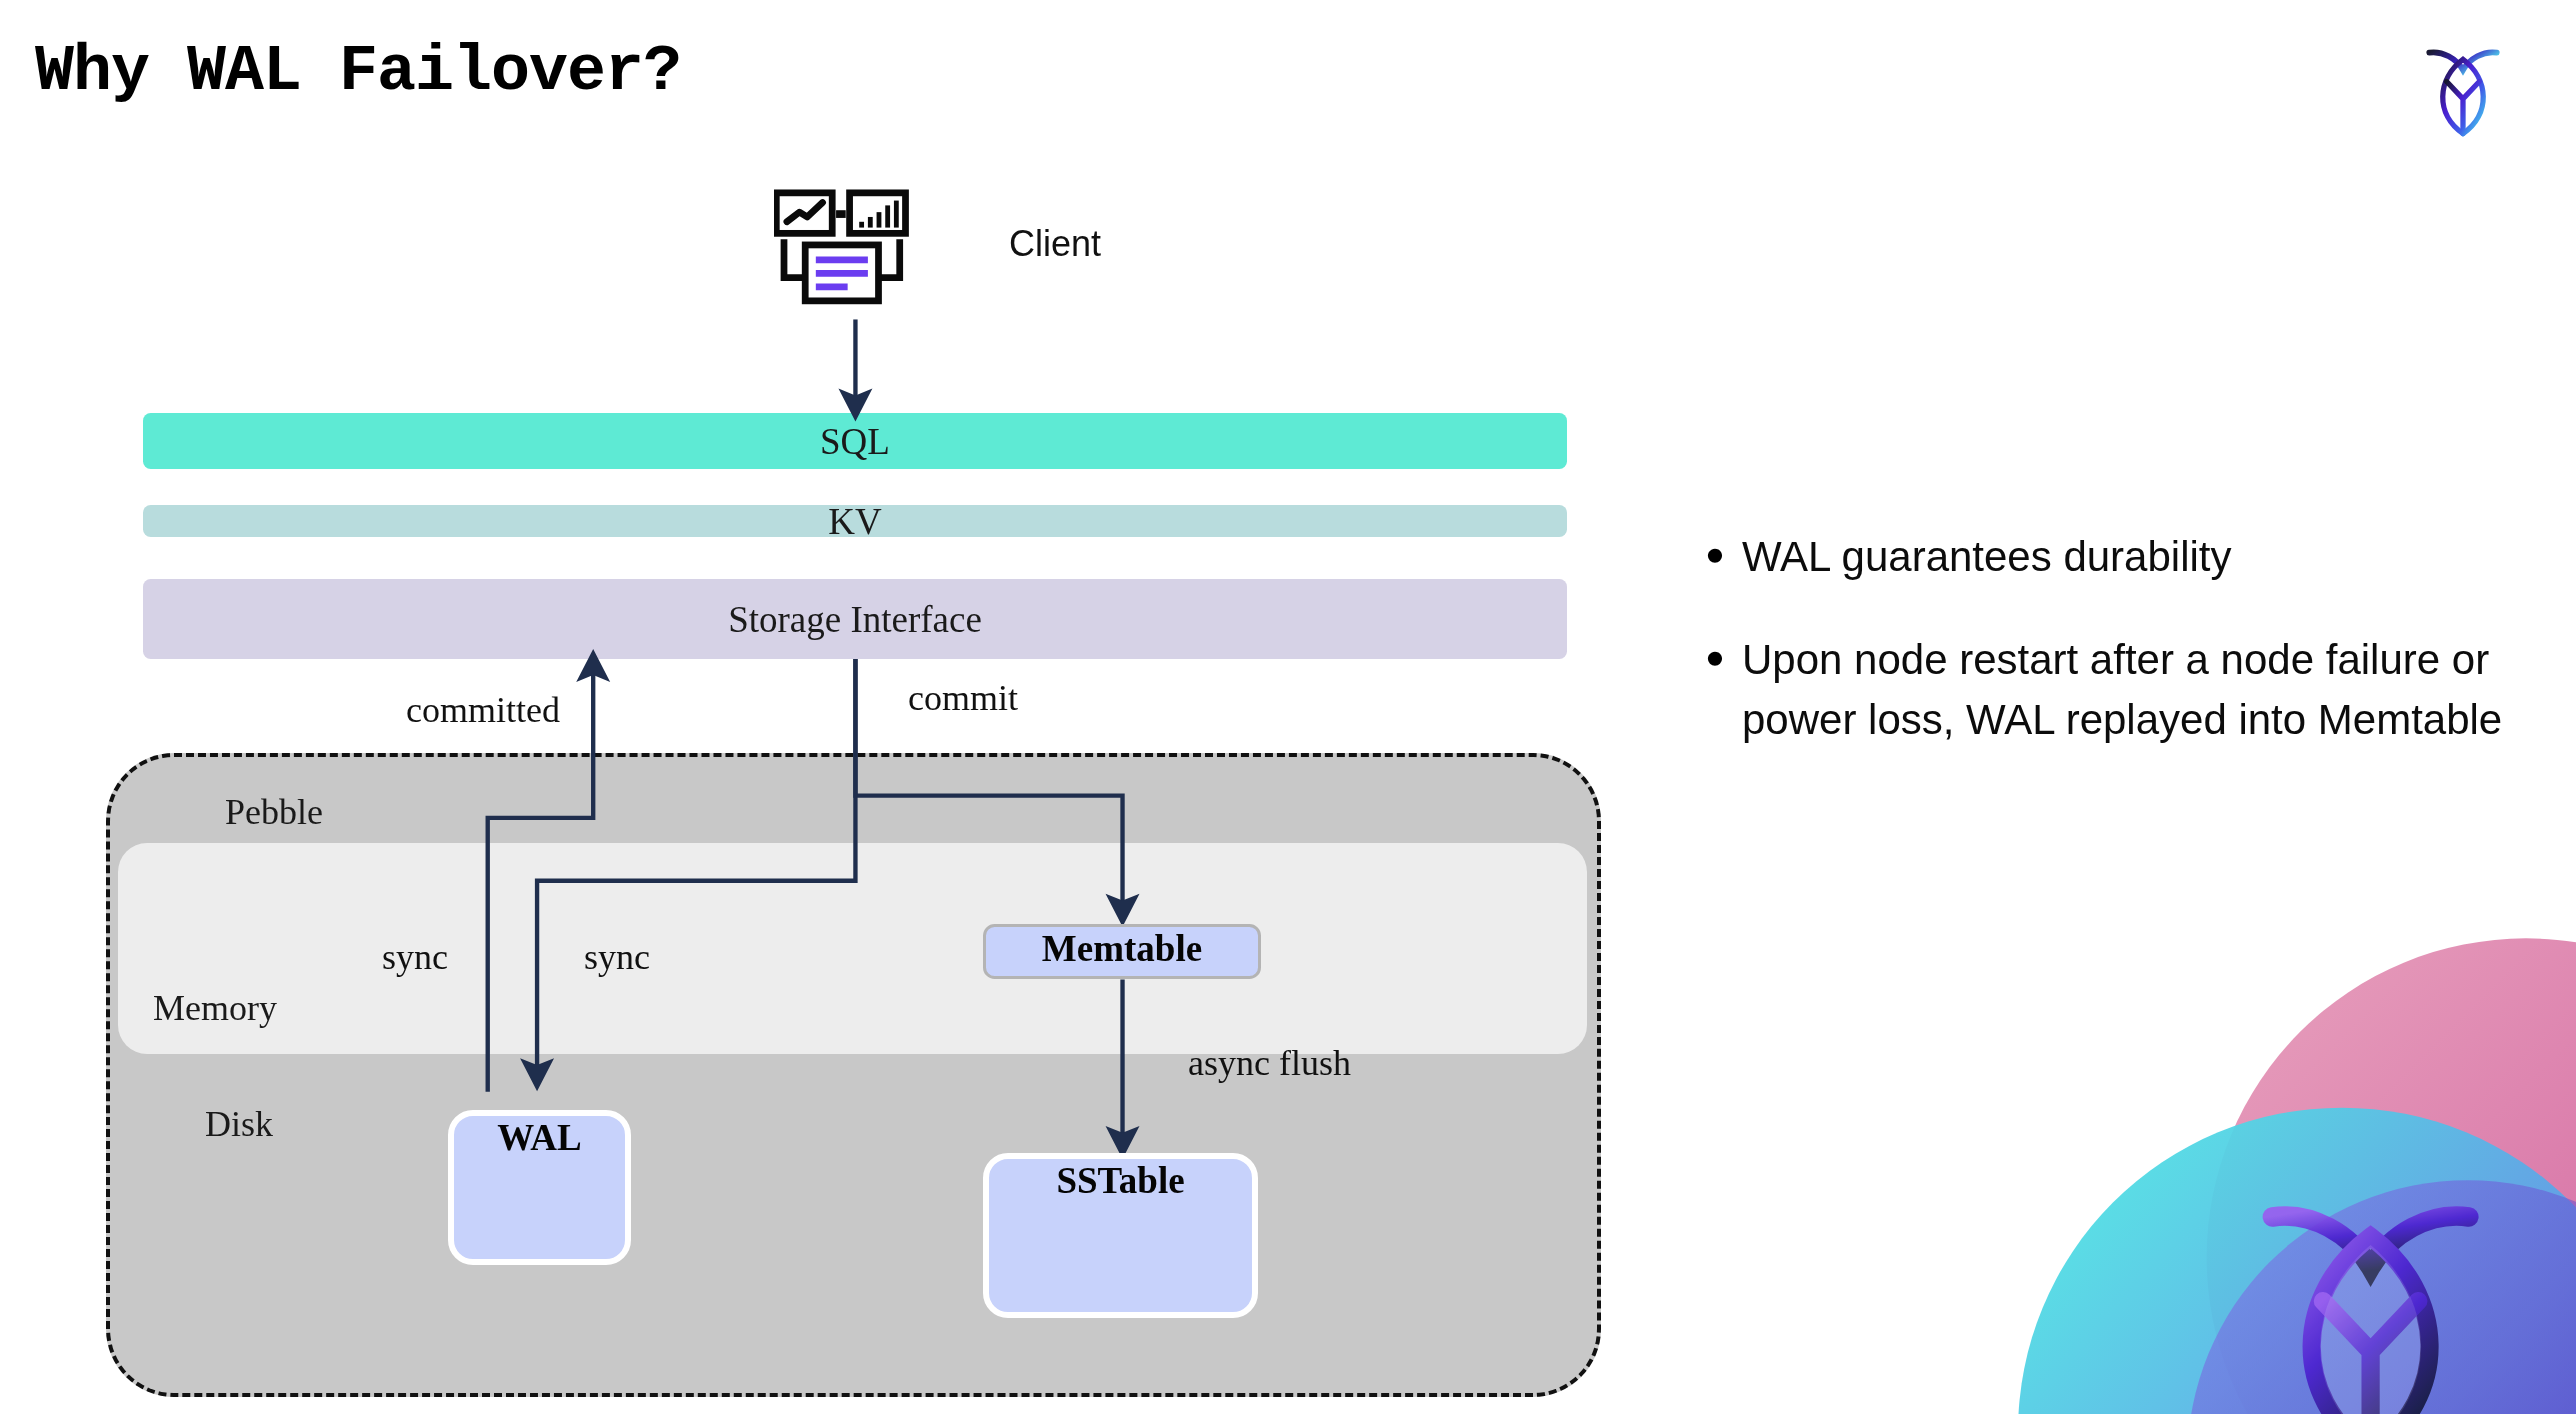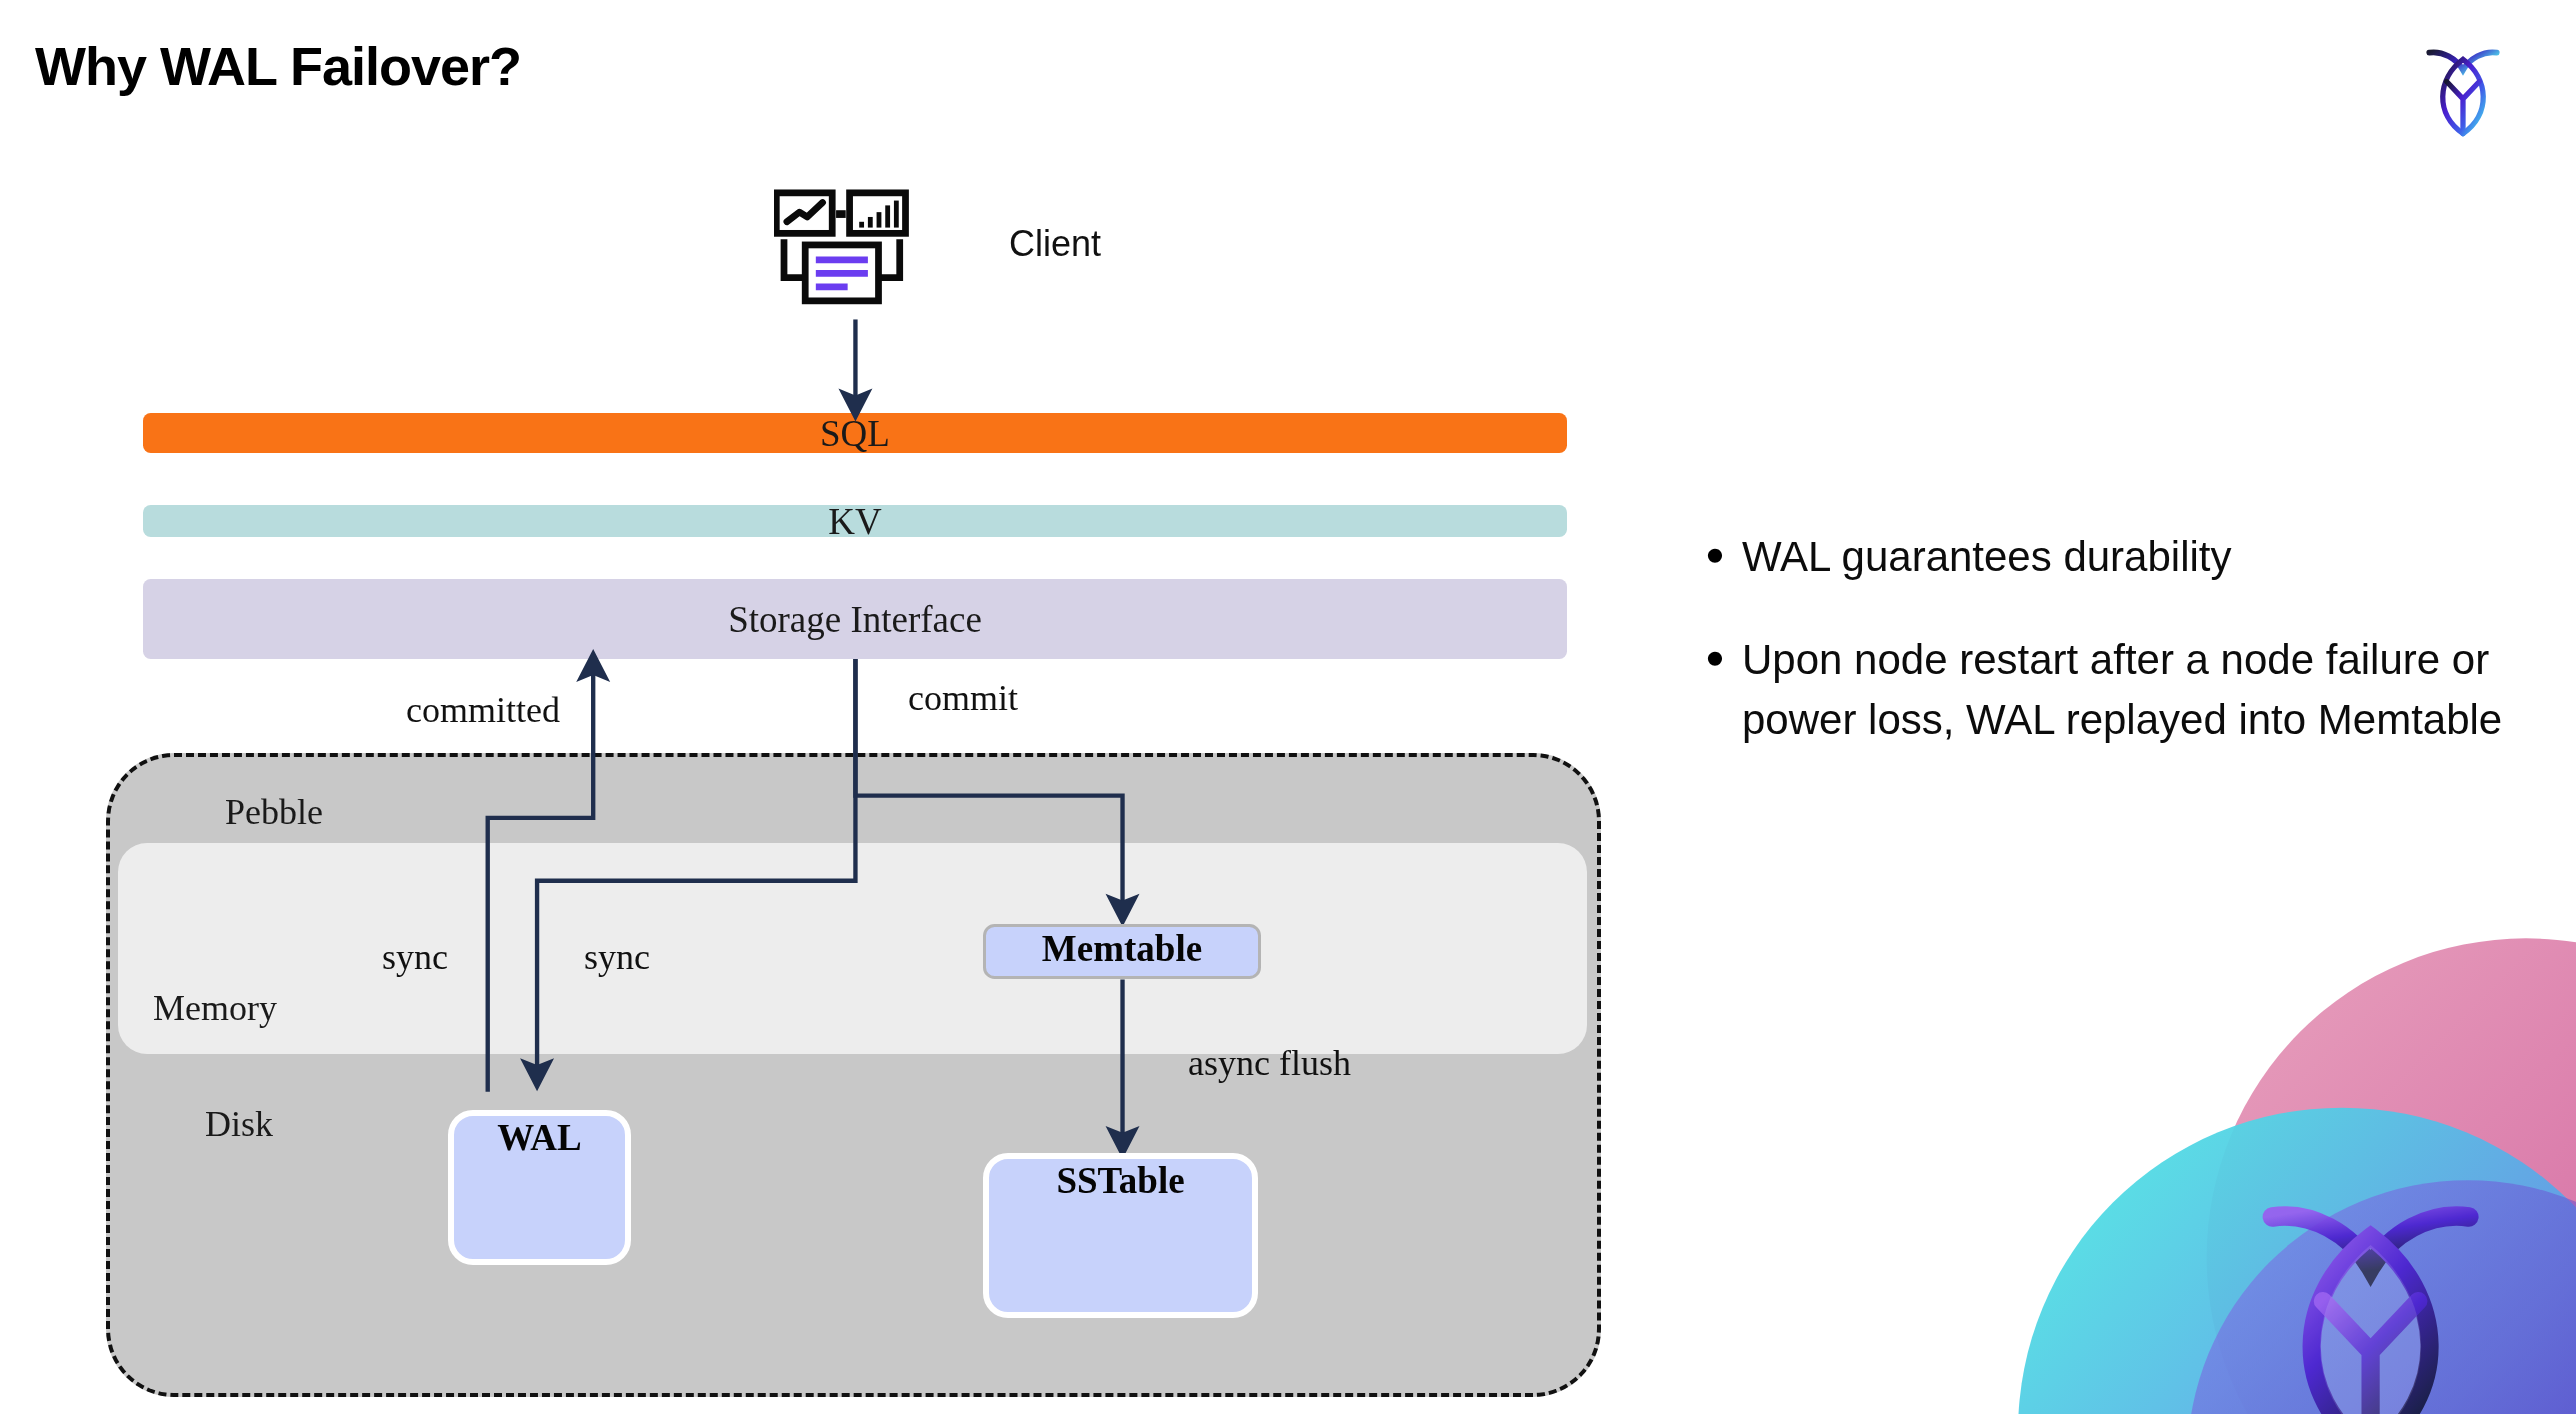--- a/index.html
+++ b/index.html
@@ -9,8 +9,8 @@
   
   #title{
     position:absolute;left:35px;top:35px;
-    font-family:Liberation Sans, sans-serif;
-    font-weight:bold;font-size:54px;letter-spacing:-1px;
+    font-family:Liberation Mono, monospace;
+    font-weight:bold;font-size:65px;letter-spacing:-1px;
     color:#000;white-space:nowrap;
   }
 

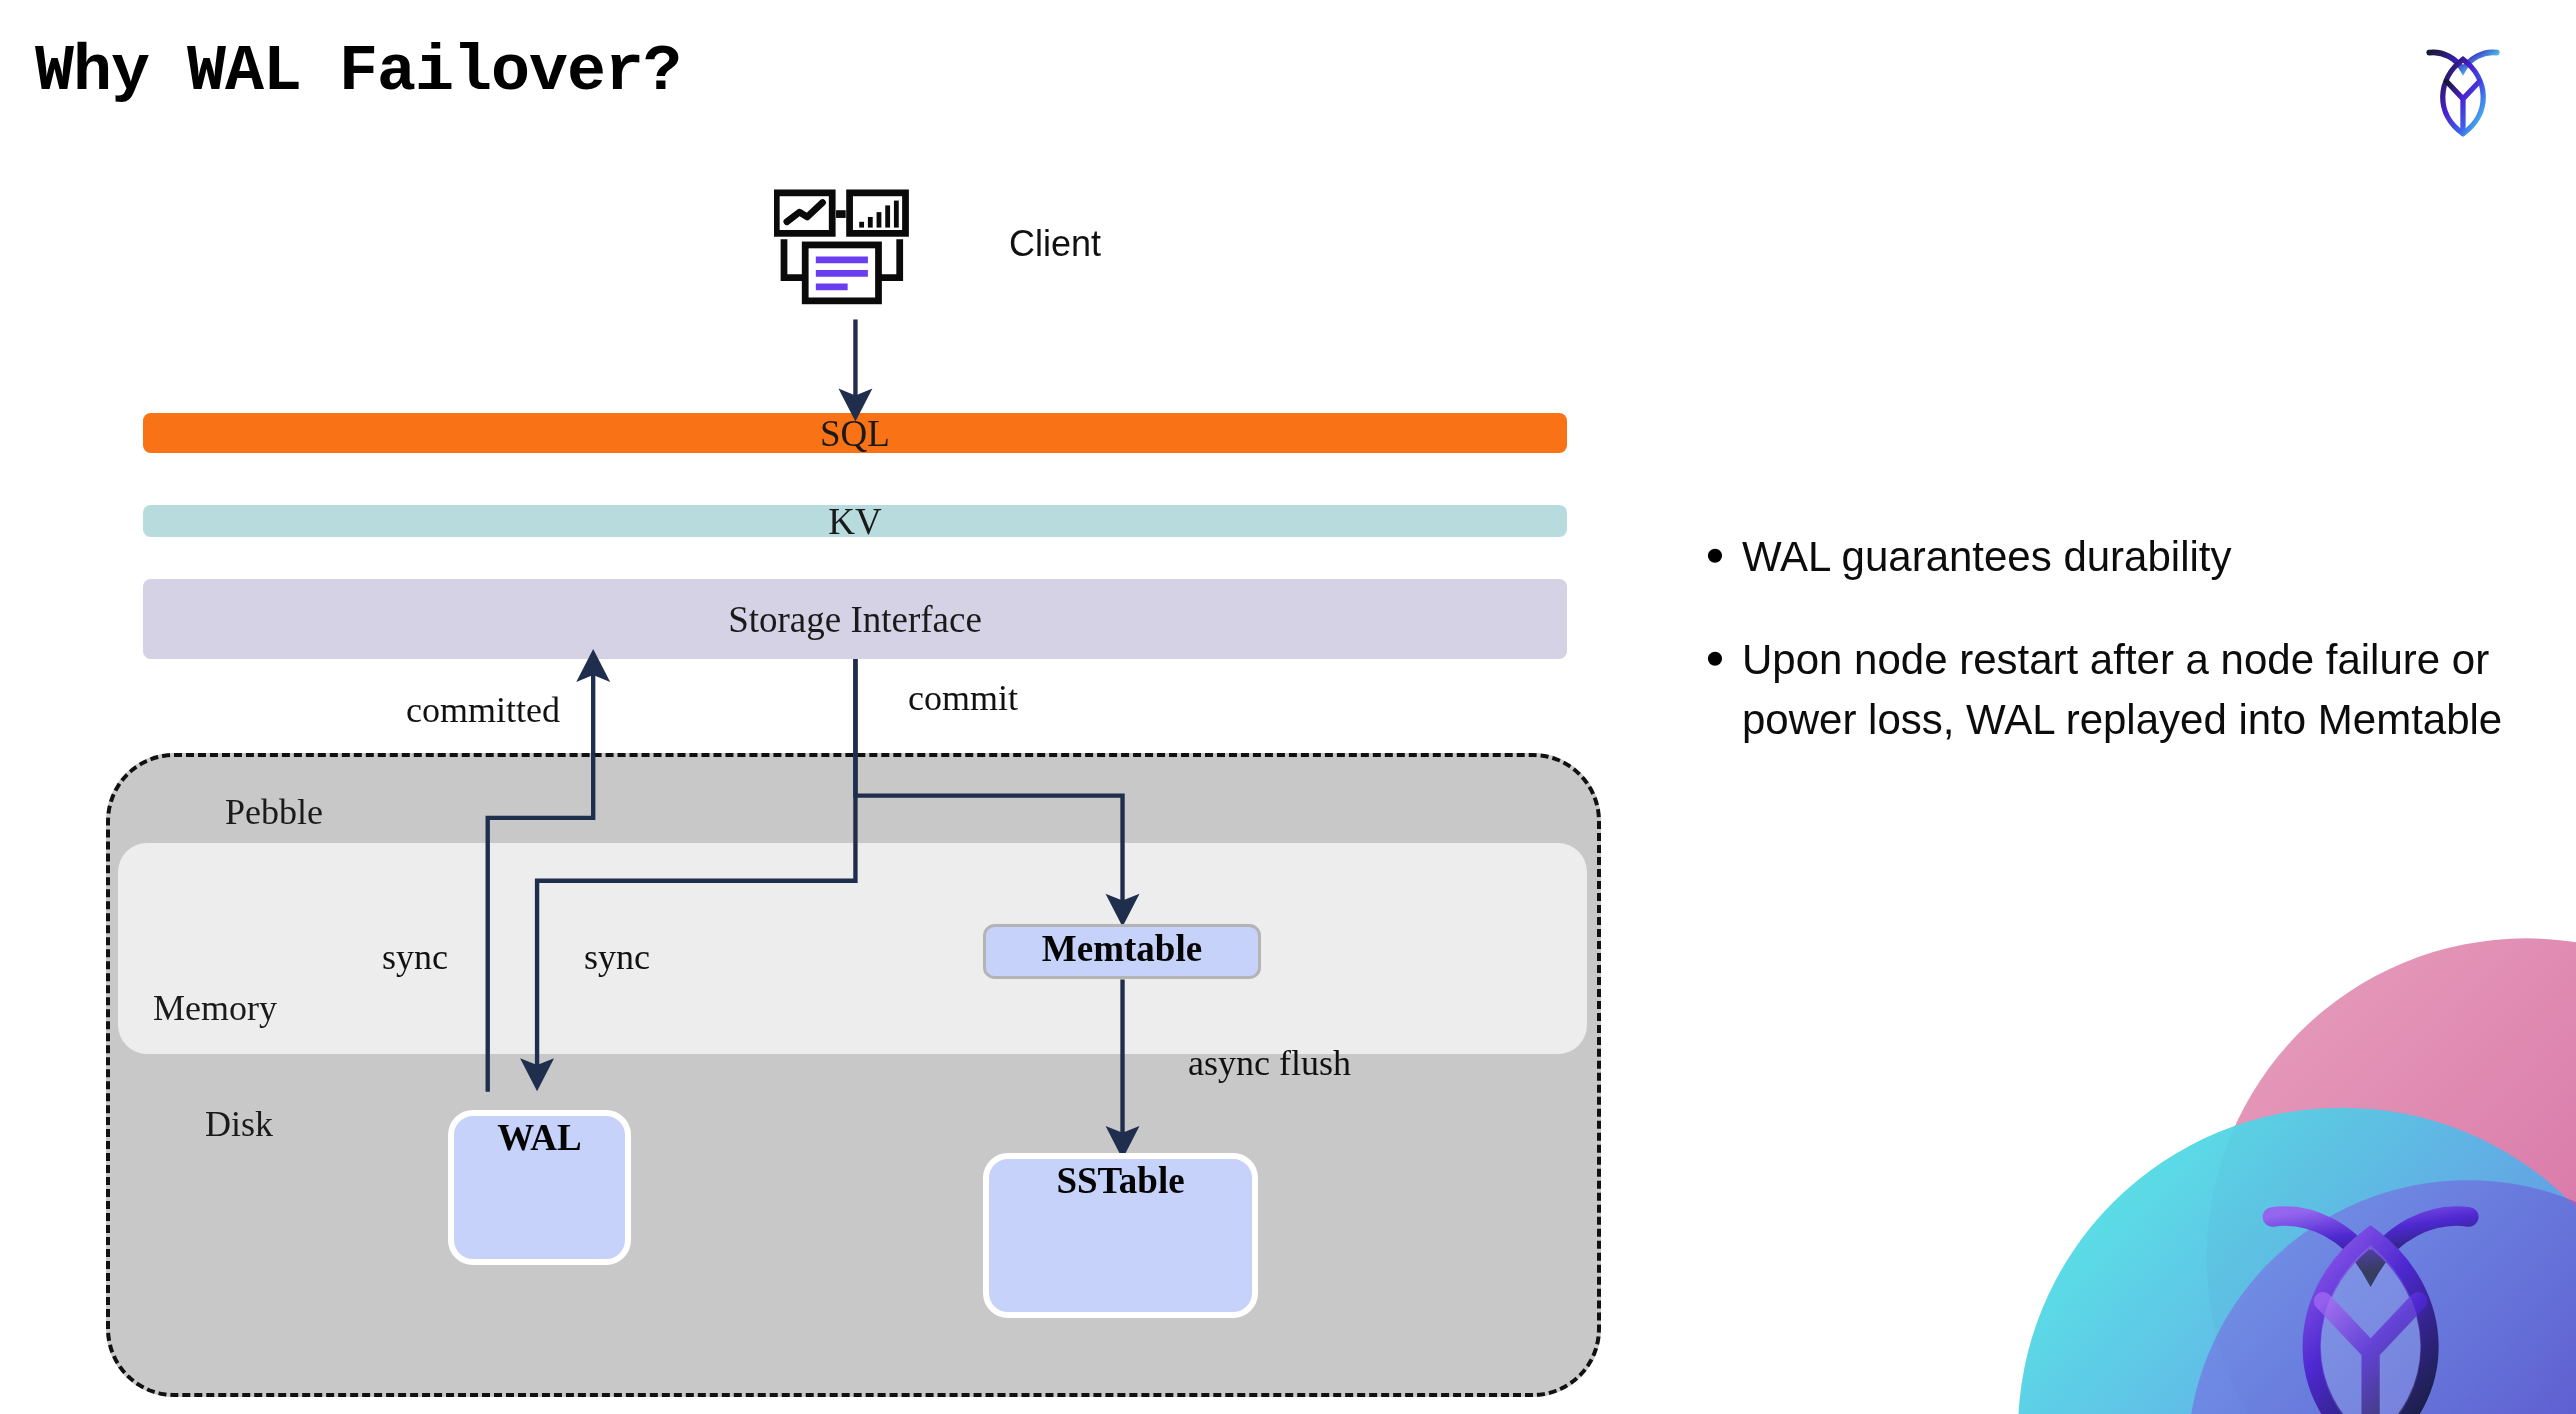--- a/index.html
+++ b/index.html
@@ -34,7 +34,7 @@
     display:flex;align-items:center;justify-content:center;
     font-family:"Liberation Serif",serif;font-size:37px;color:#1a1a1a;
   }
-  #bar-sql{top:413px;height:40px;background:#f97316;}
+  #bar-sql{top:413px;height:56px;background:#5eead4;}
   #bar-kv{top:505px;height:32px;background:#b8dcdd;}
   #bar-storage{top:579px;height:80px;background:#d6d2e6;}
 

